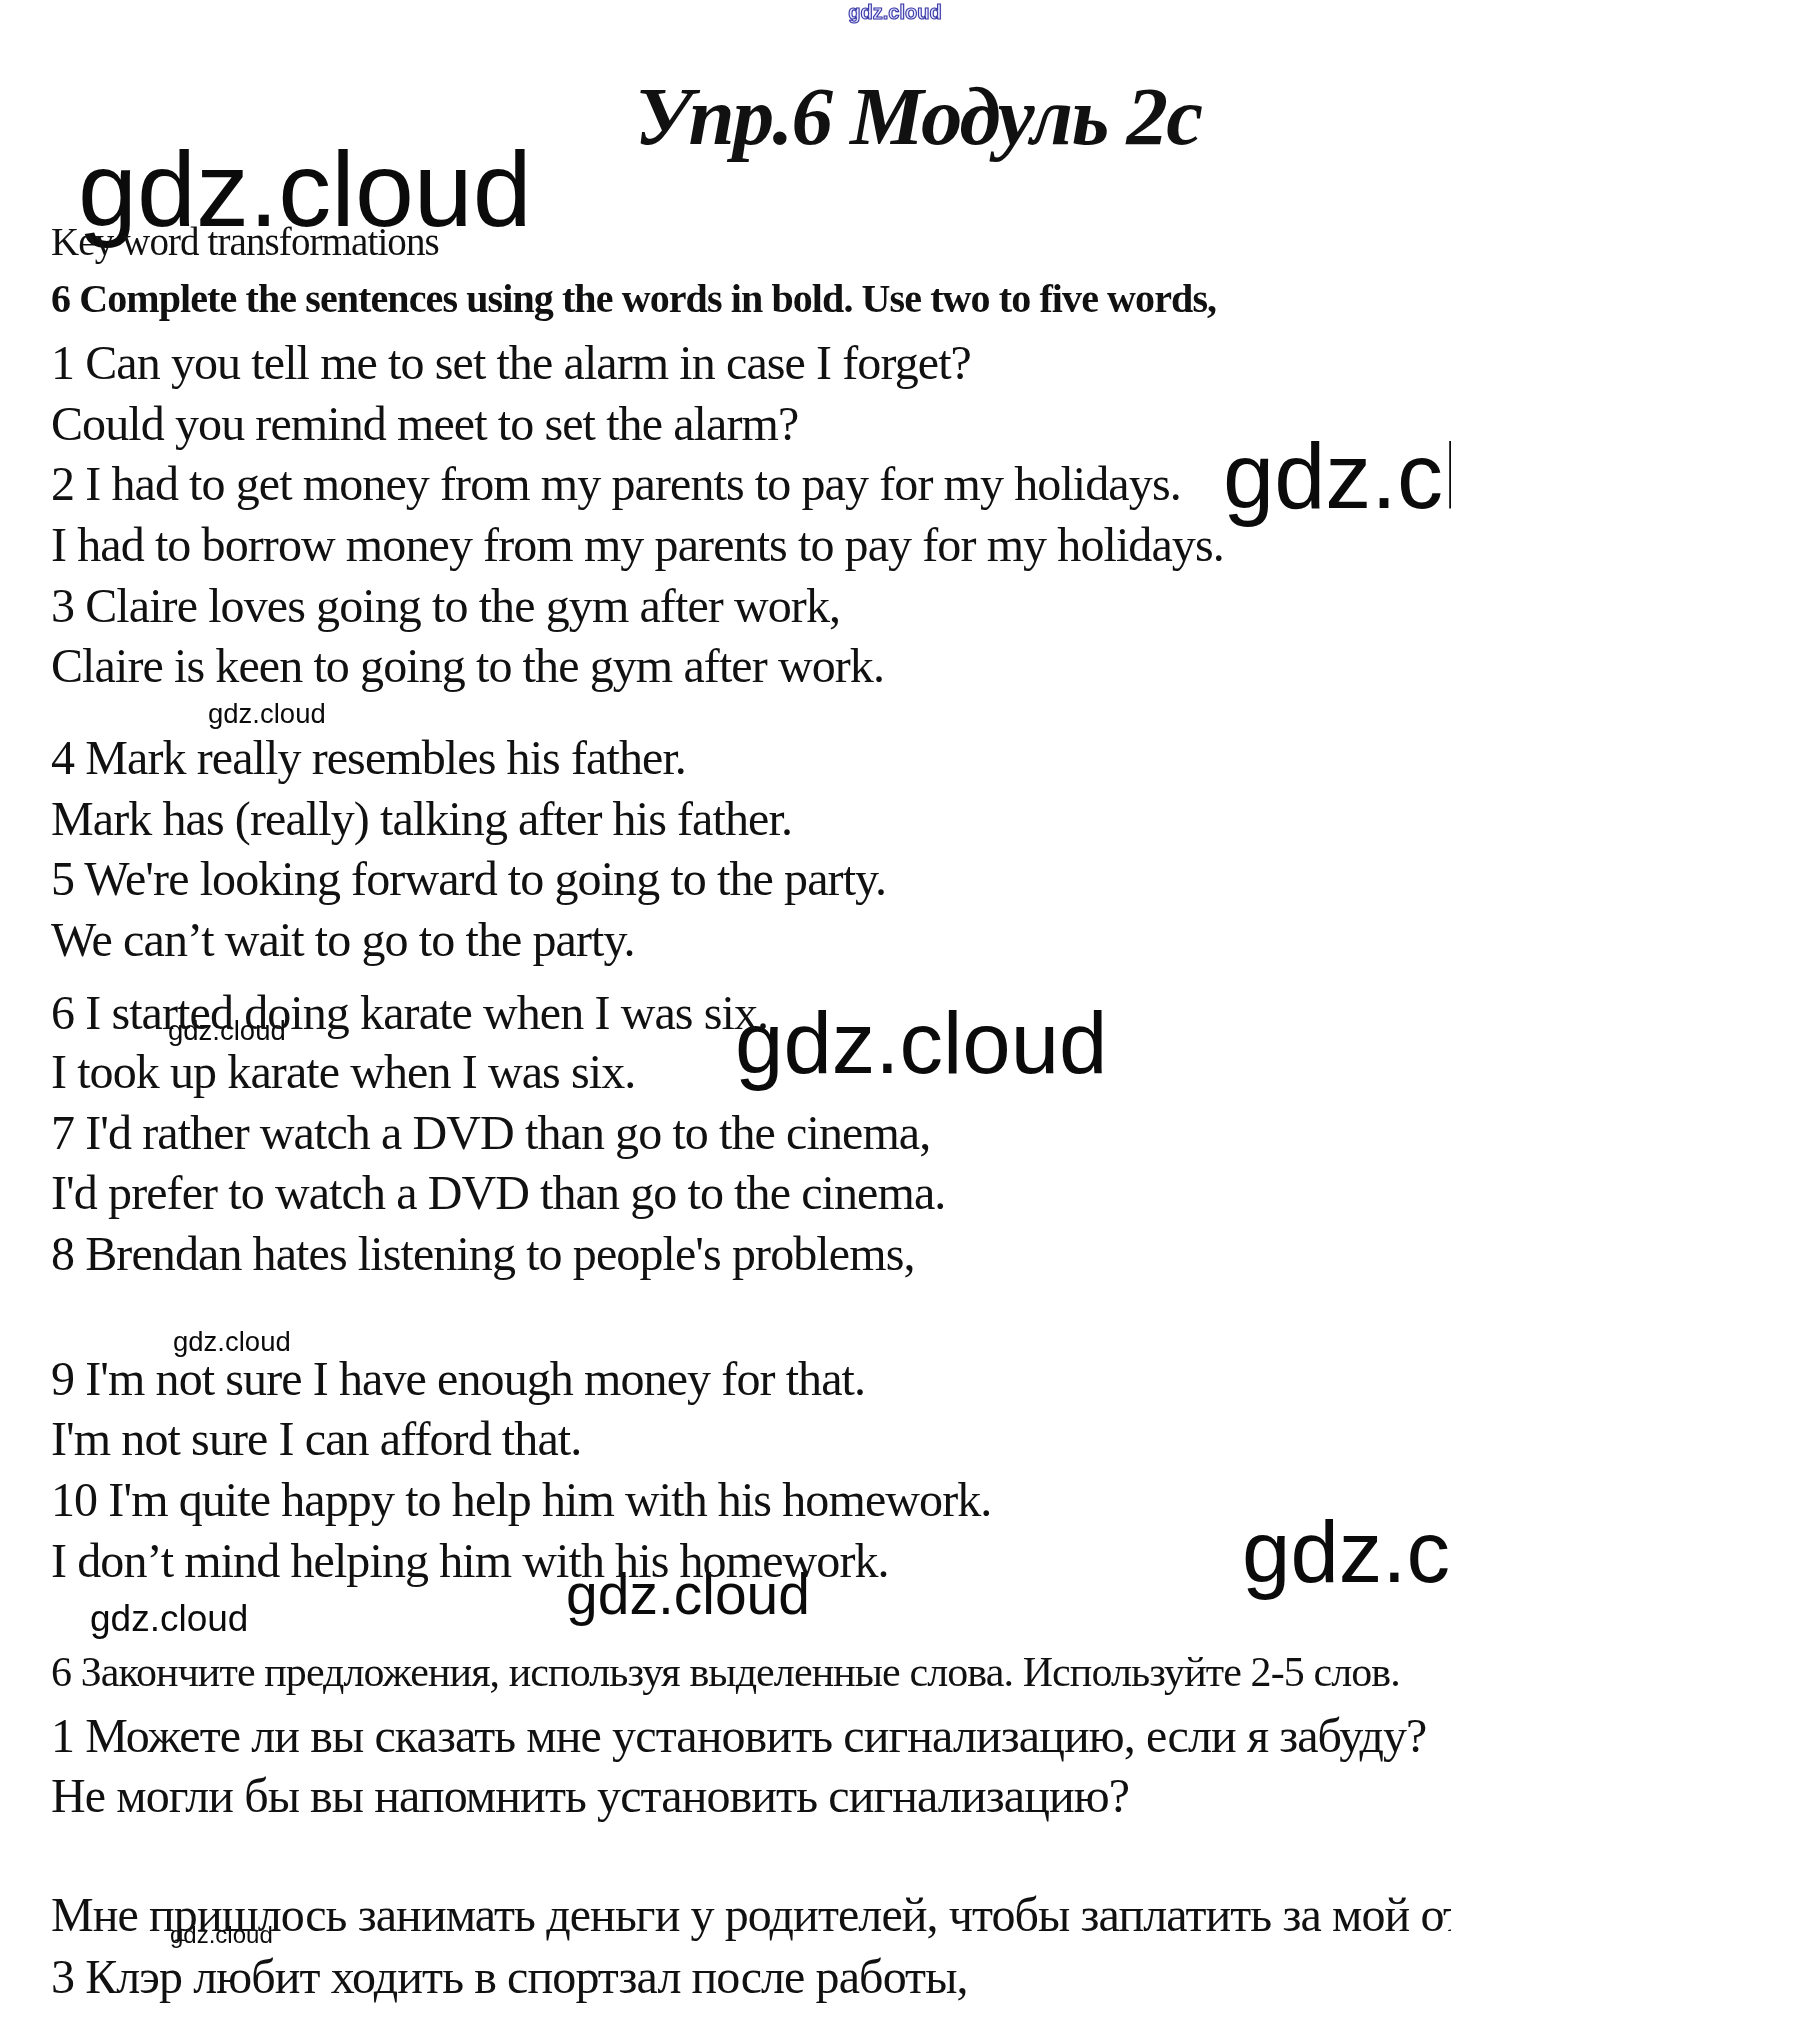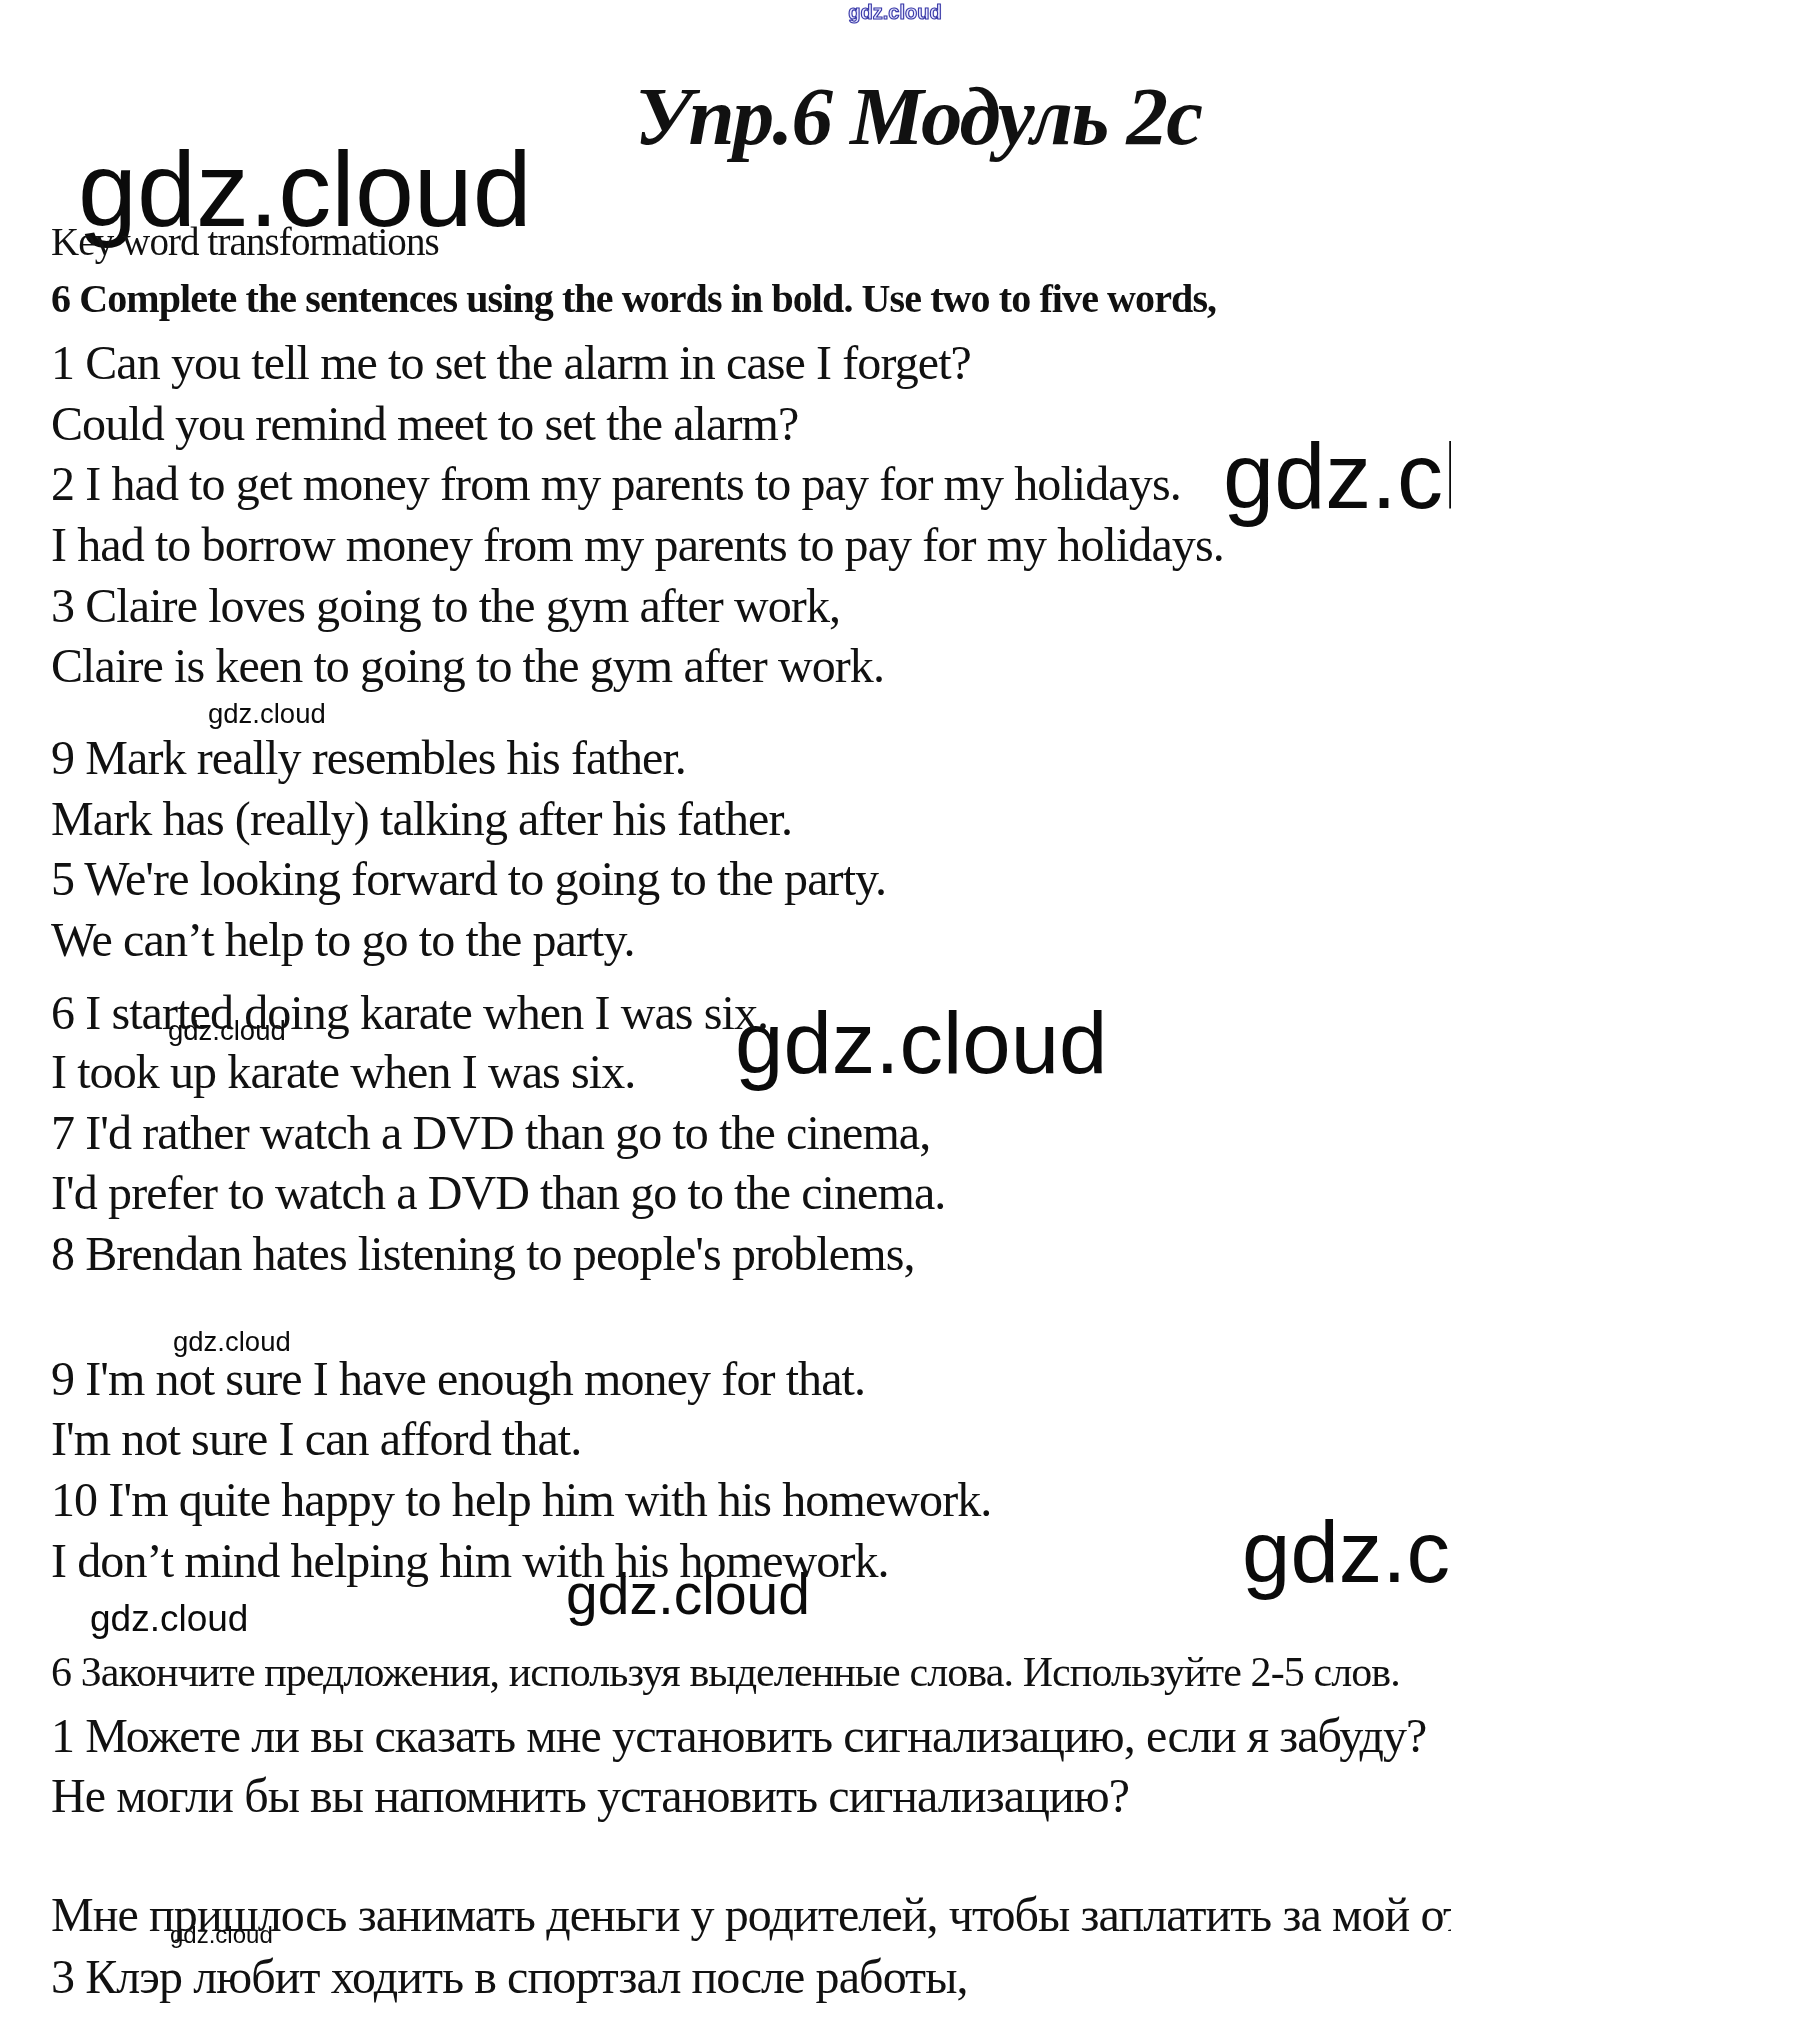--- a/index.html
+++ b/index.html
@@ -85,7 +85,7 @@
   <div class="abs line" style="top:517px">I had to borrow money from my parents to pay for my holidays.</div>
   <div class="abs line" style="top:578px">3 Claire loves going to the gym after work,</div>
   <div class="abs line" style="top:638px">Claire is keen to going to the gym after work.</div>
-  <div class="abs line" style="top:730px">9 Mark really resembles his father.</div>
+  <div class="abs line" style="top:730px">4 Mark really resembles his father.</div>
   <div class="abs line" style="top:791px">Mark has (really) talking after his father.</div>
   <div class="abs line" style="top:851px">5 We're looking forward to going to the party.</div>
   <div class="abs line" style="top:912px">We can’t help to go to the party.</div>

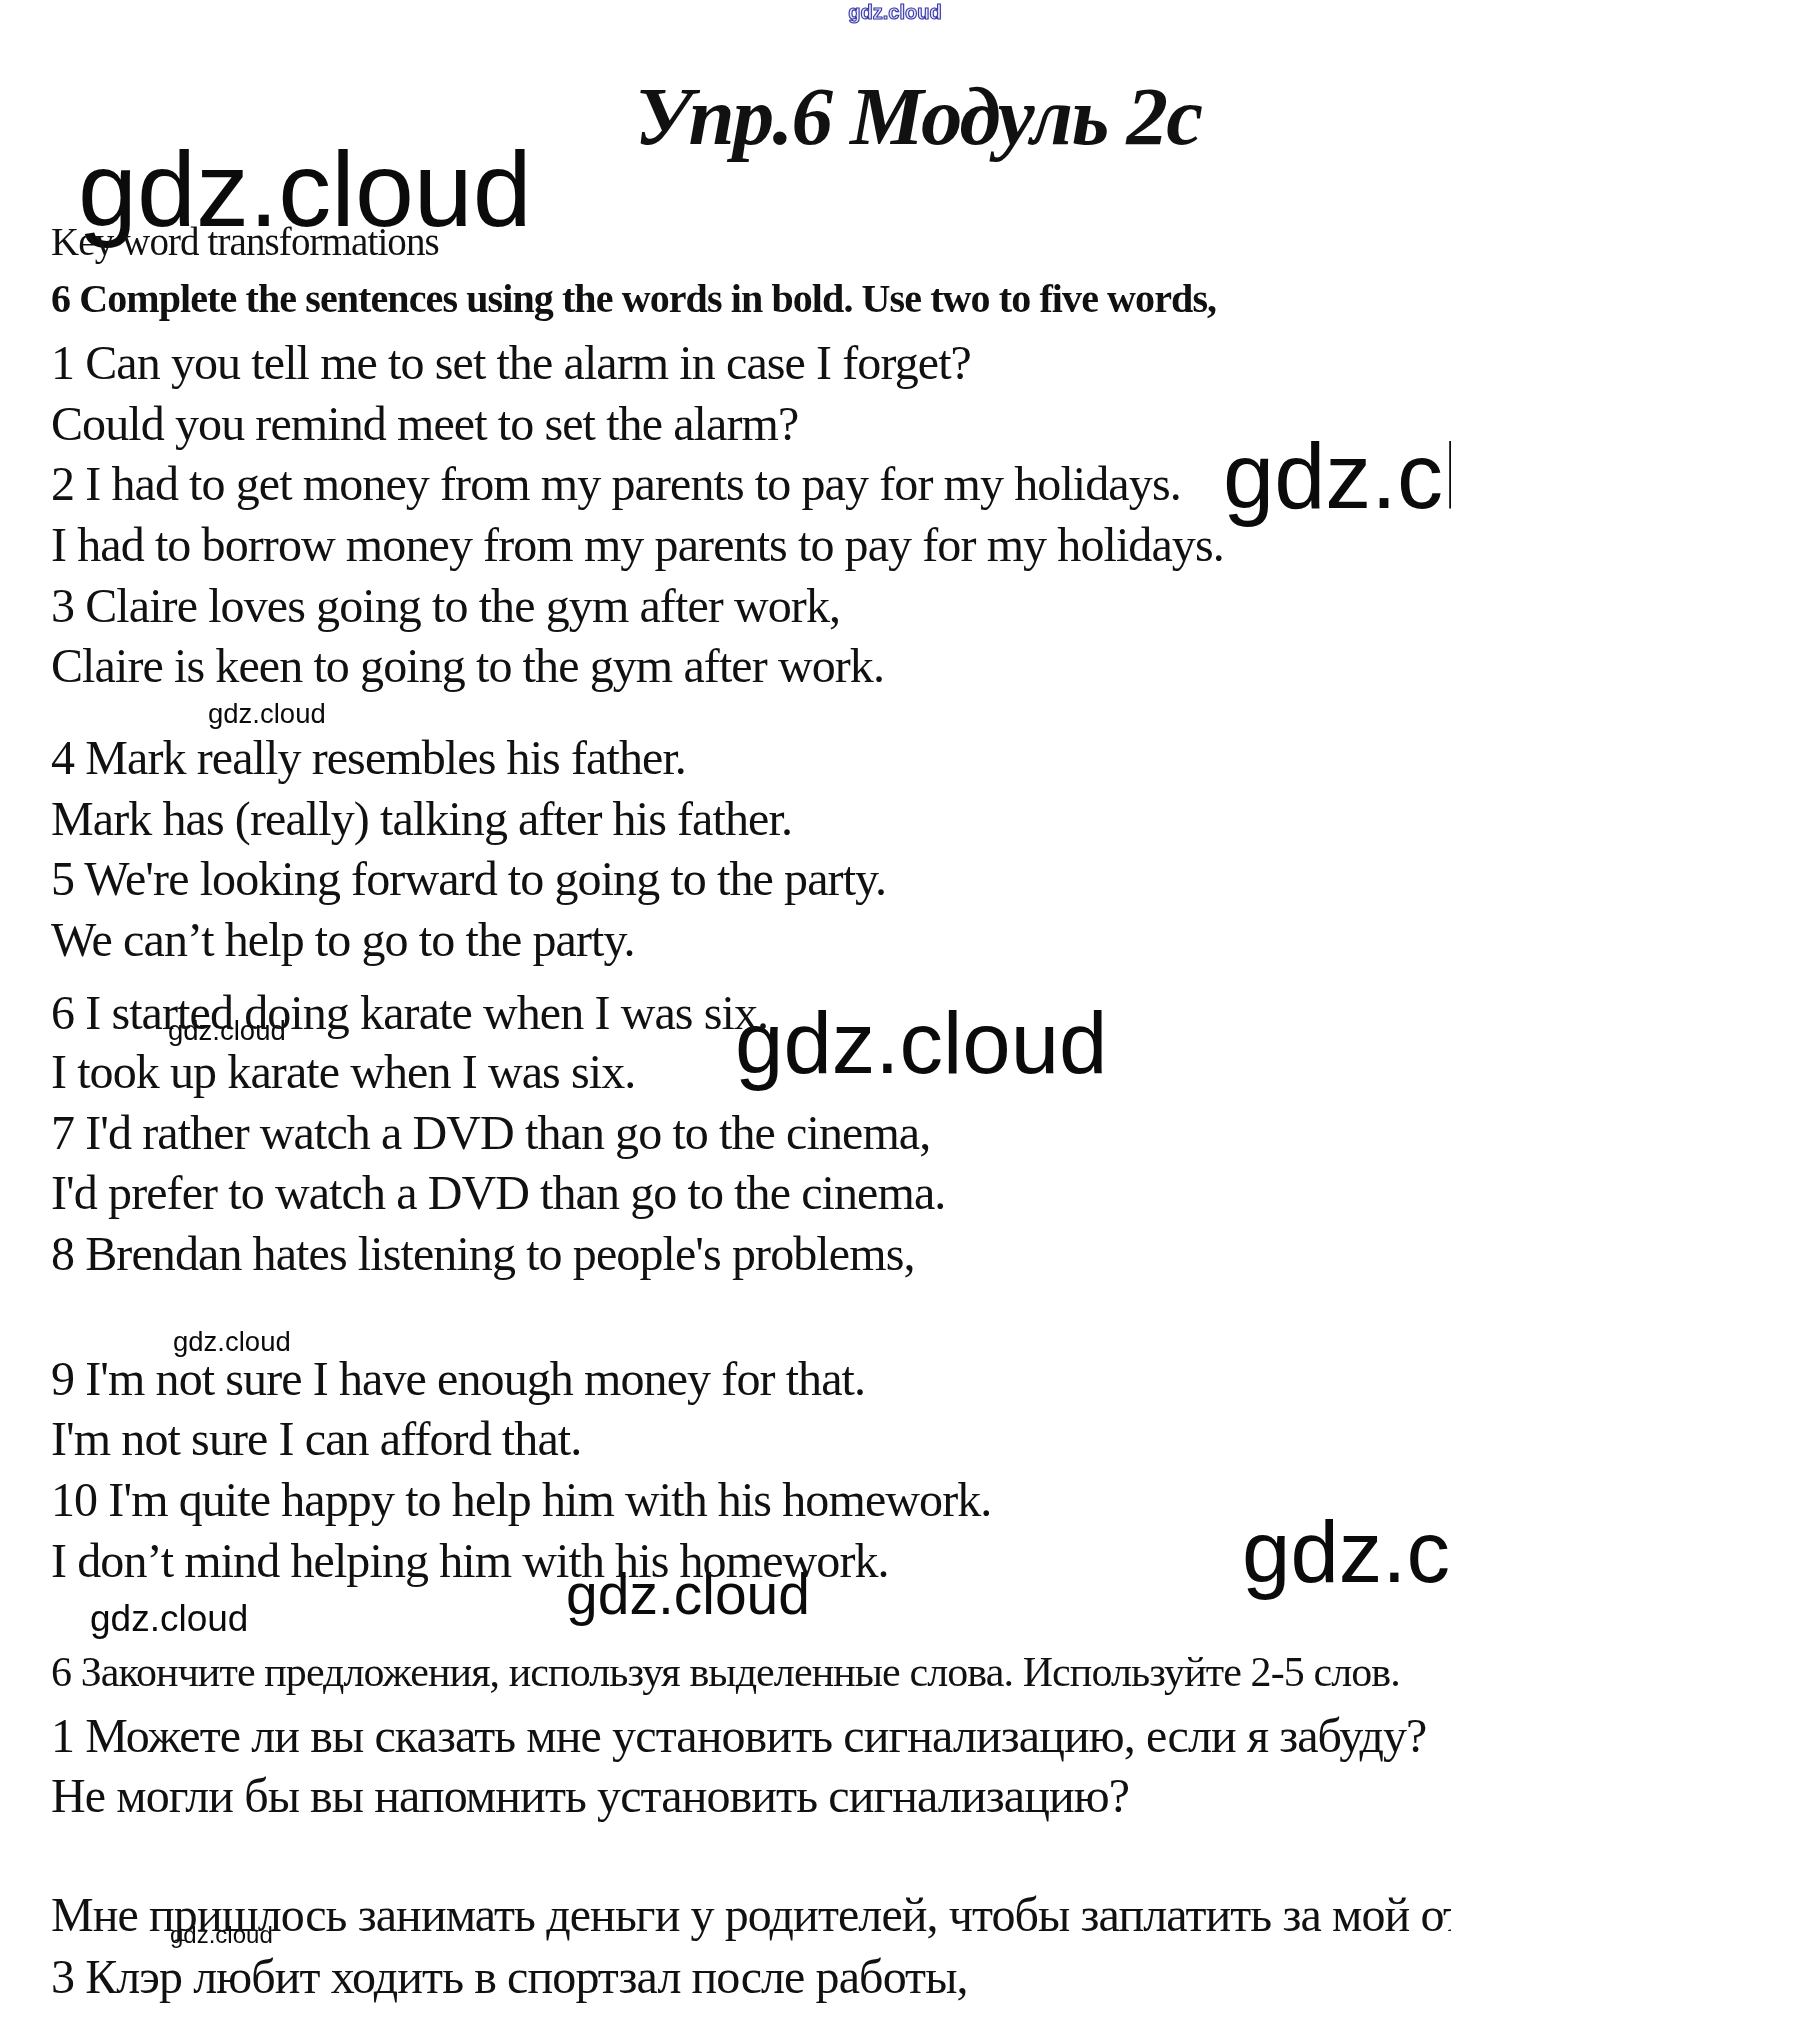--- a/index.html
+++ b/index.html
@@ -88,7 +88,7 @@
   <div class="abs line" style="top:730px">4 Mark really resembles his father.</div>
   <div class="abs line" style="top:791px">Mark has (really) talking after his father.</div>
   <div class="abs line" style="top:851px">5 We're looking forward to going to the party.</div>
-  <div class="abs line" style="top:912px">We can’t help to go to the party.</div>
+  <div class="abs line" style="top:912px">We can’t wait to go to the party.</div>
   <div class="abs line" style="top:985px">6 I started doing karate when I was six.</div>
   <div class="abs line" style="top:1044px">I took up karate when I was six.</div>
   <div class="abs line" style="top:1105px">7 I'd rather watch a DVD than go to the cinema,</div>

